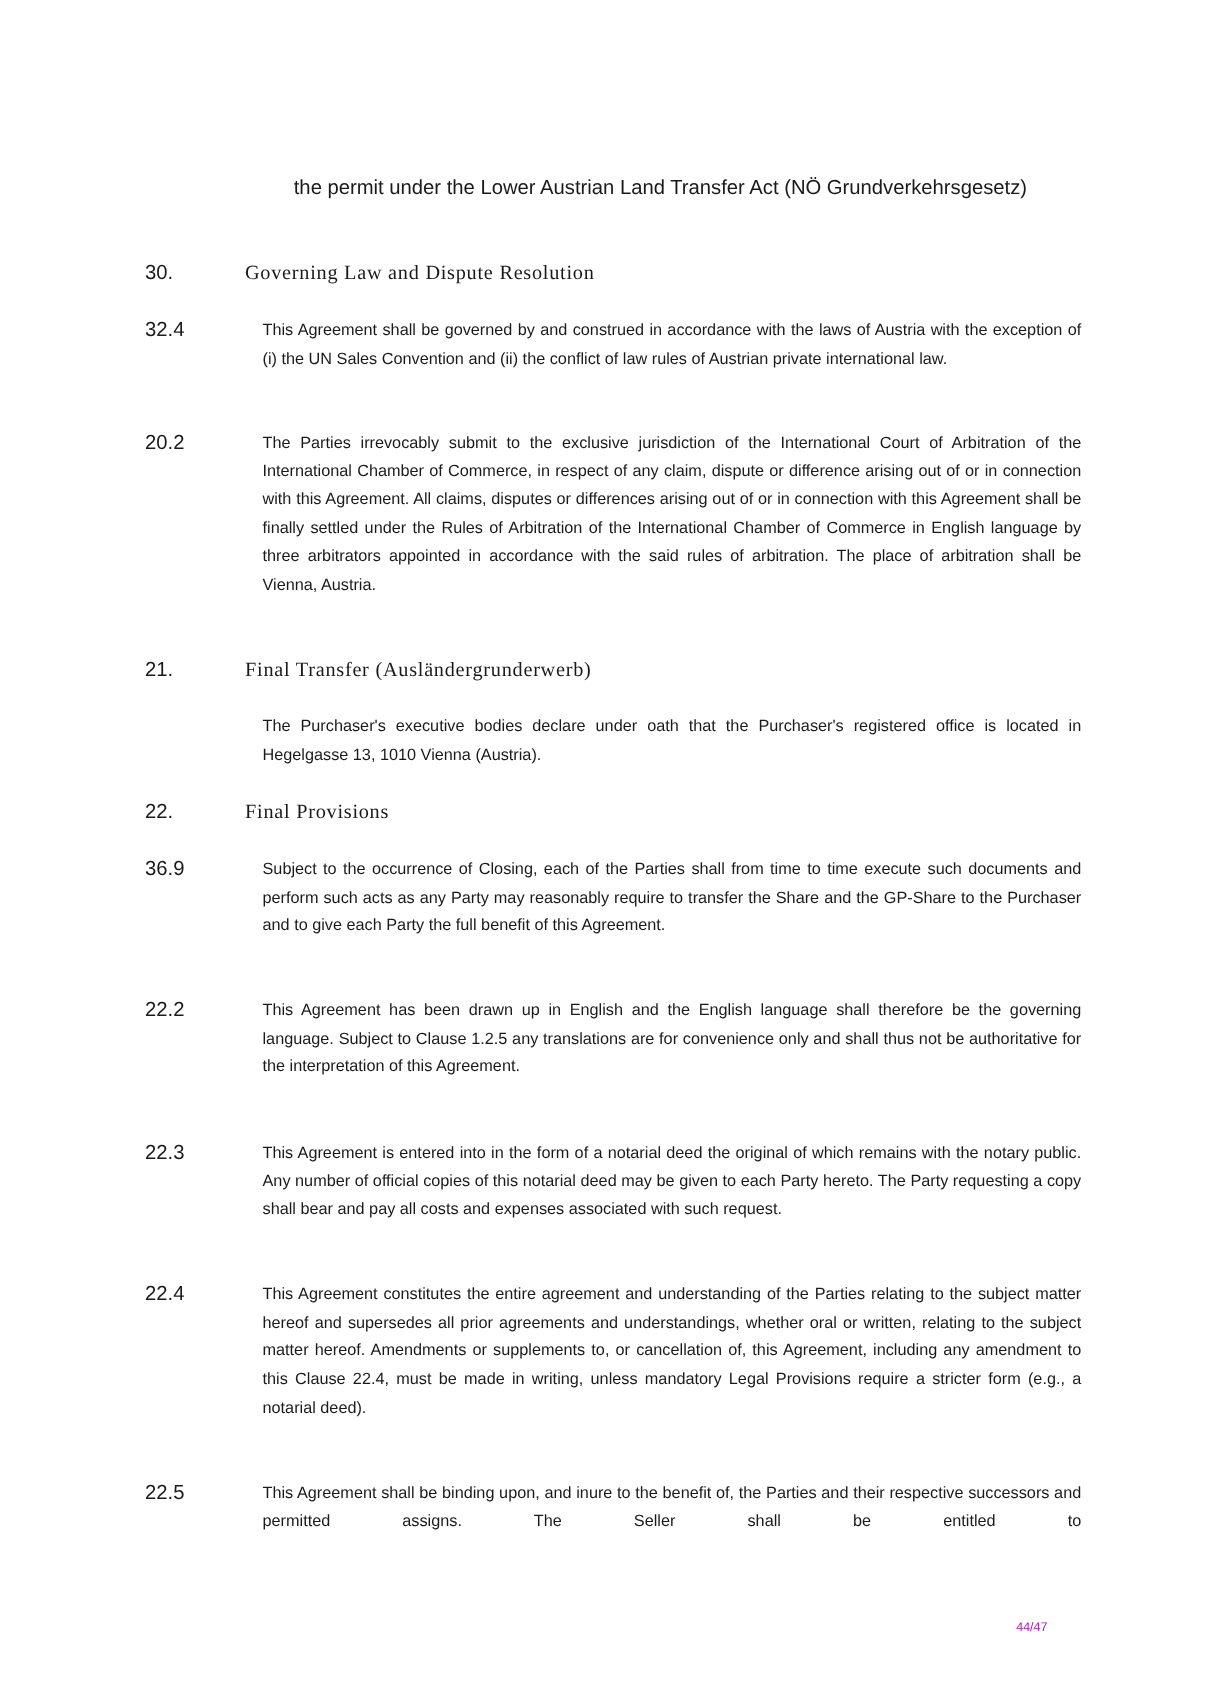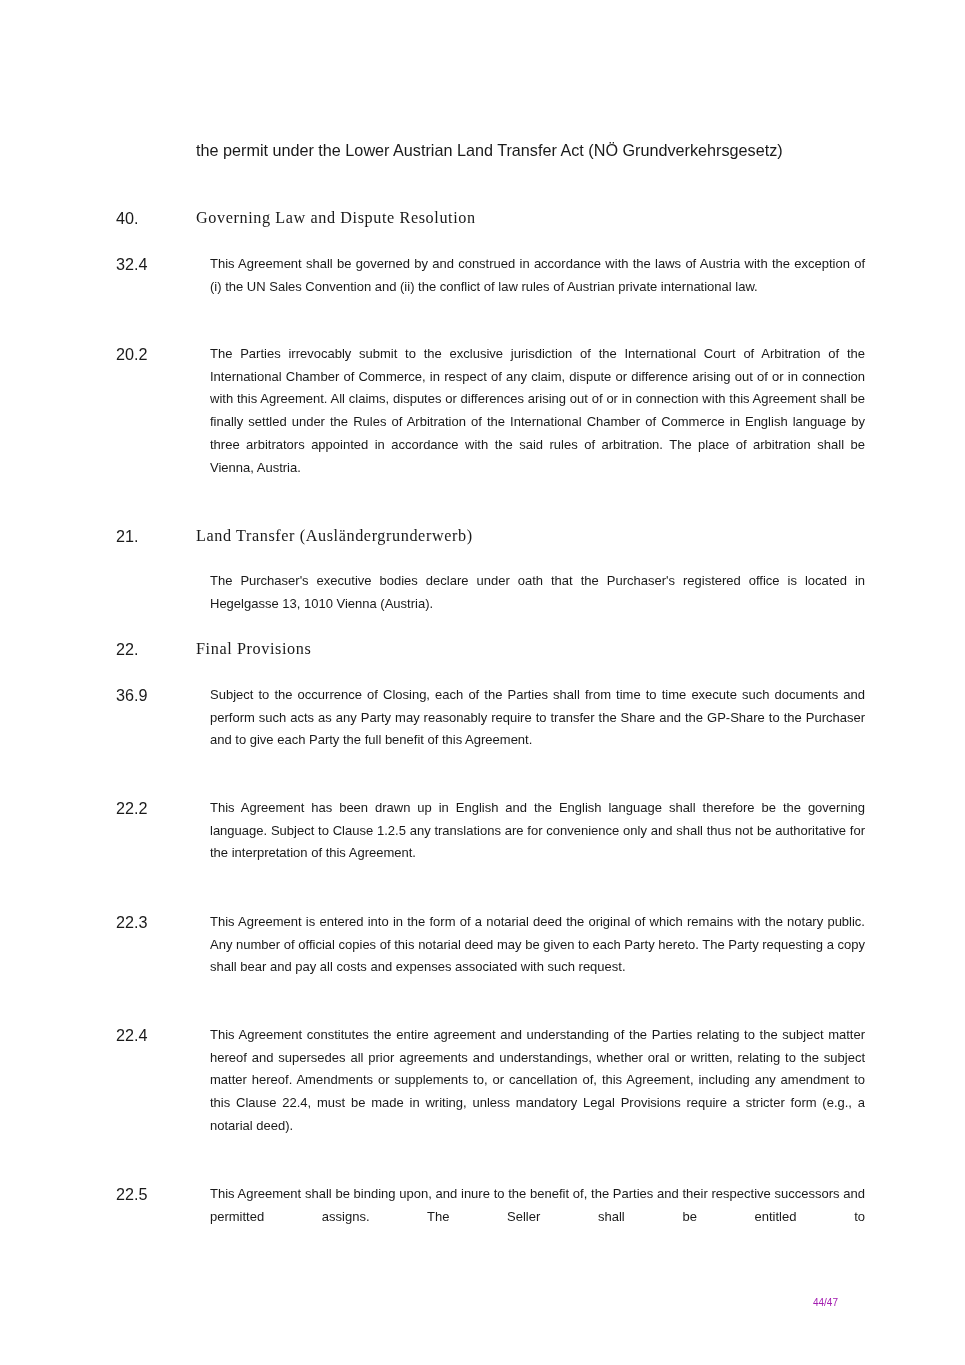--- a/index.html
+++ b/index.html
@@ -73,7 +73,7 @@
 
 <div class="page">
 
-  <div class="continuation" style="top:139px;">
+  <div class="continuation" style="top:139px;margin-left:39px;">
     <div>the permit under the Lower Austrian Land Transfer Act (NÖ Grundverkehrsgesetz)</div>
   </div>
 

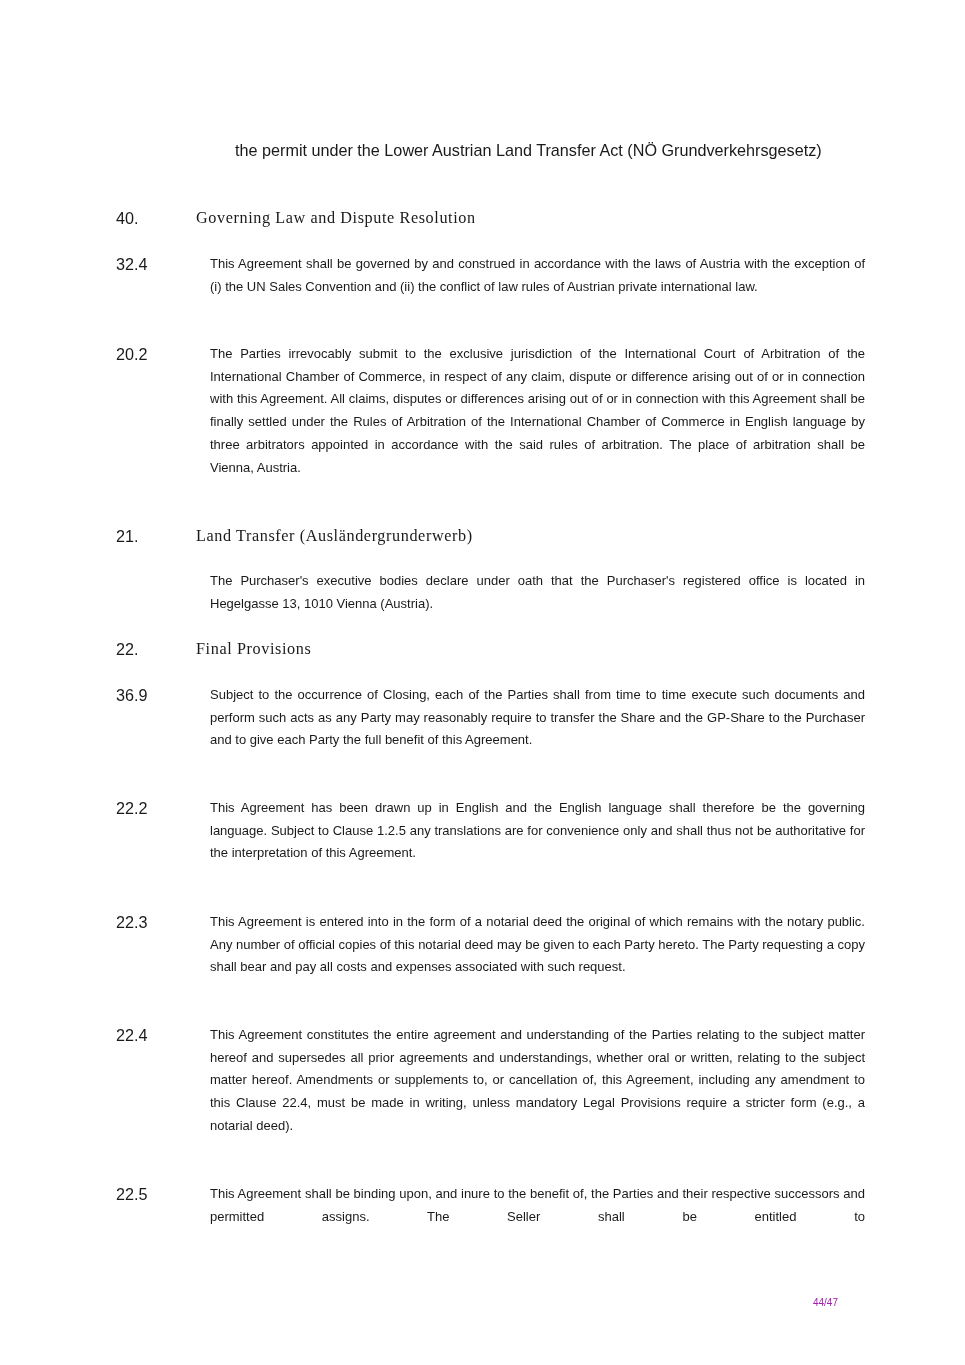--- a/index.html
+++ b/index.html
@@ -78,7 +78,7 @@
   </div>
 
   <div class="block" style="top:207px;">
-    <span class="num">40.</span>
+    <span class="num">30.</span>
     <span class="heading">Governing Law and Dispute Resolution</span>
   </div>
 

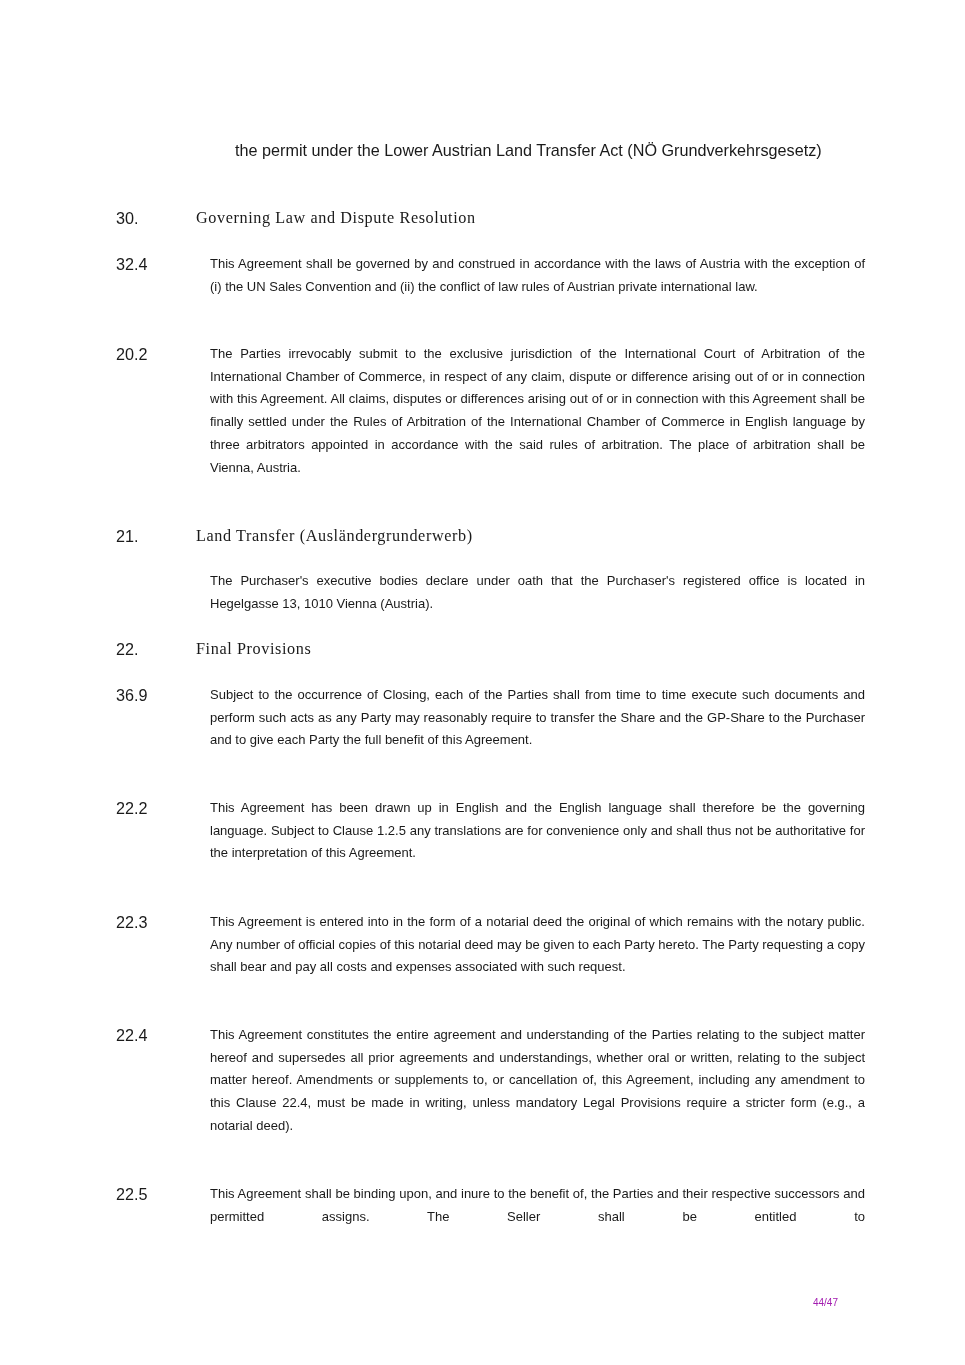--- a/index.html
+++ b/index.html
@@ -94,7 +94,7 @@
 
   <div class="block" style="top:525px;">
     <span class="num">21.</span>
-    <span class="heading">Land Transfer (Ausländergrunderwerb)</span>
+    <span class="heading">Final Transfer (Ausländergrunderwerb)</span>
   </div>
 
   <div class="block" style="top:570px;">

